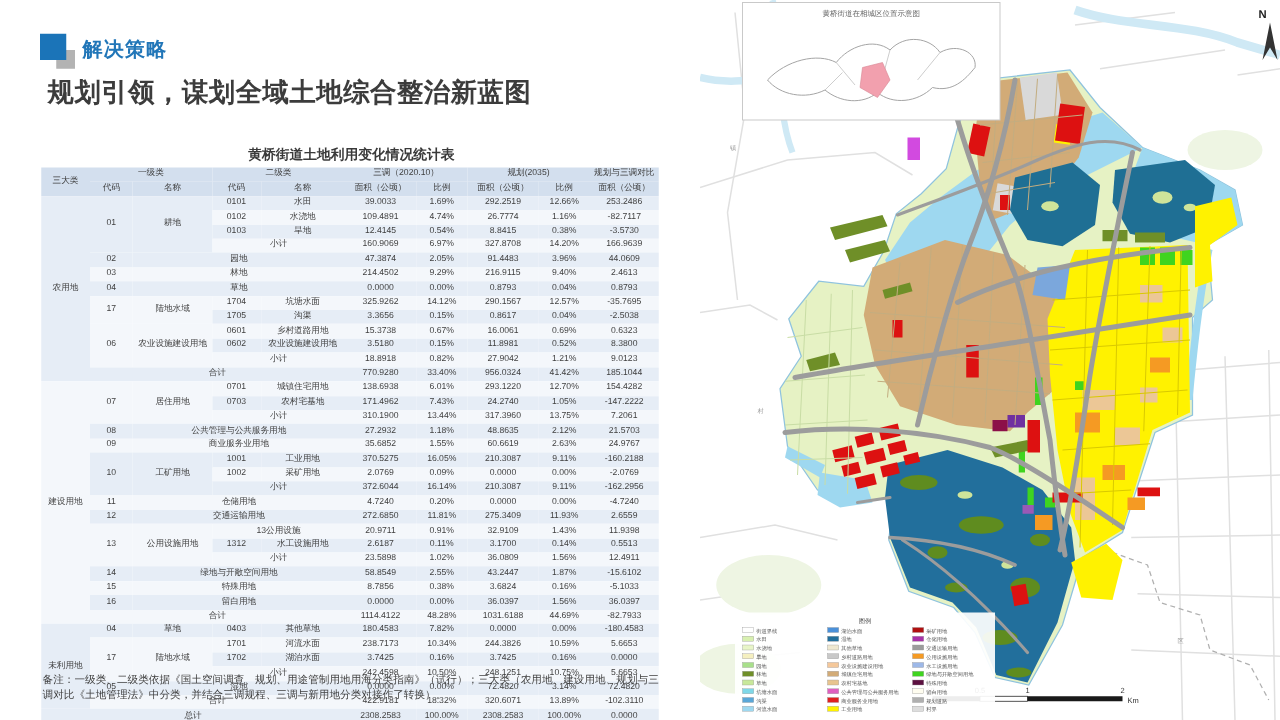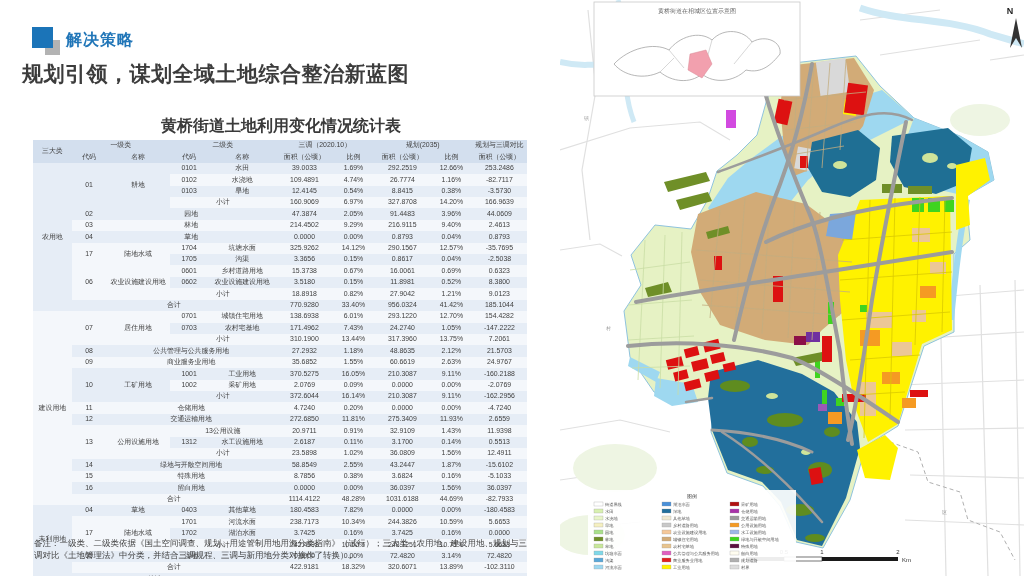--- a/index.html
+++ b/index.html
@@ -13,7 +13,7 @@
   .mark-gray{position:absolute;left:13px;top:13px;width:15px;height:15px;background:#b3b3b3;}
   .mark-blue{position:absolute;left:0;top:0;width:21px;height:21px;background:#1b74b8;}
   .section-label{position:absolute;left:66px;top:30px;font-size:16px;font-weight:600;color:#2176b8;letter-spacing:1px;}
-  .page-title{position:absolute;left:22px;top:60px;font-size:21px;font-weight:bold;color:#3c3c3c;letter-spacing:0.5px;}
+  .page-title{position:absolute;left:38px;top:60px;font-size:21px;font-weight:bold;color:#3c3c3c;letter-spacing:0.5px;}
   .tbl-wrap{position:absolute;left:33px;top:114px;width:496px;}
   .tbl-title{font-size:16px;font-weight:bold;text-align:center;color:#3a3a3a;padding:2px 0 3px 0;}
   table.tbl{width:494px;border-collapse:collapse;table-layout:fixed;font-size:6.9px;color:#3f3f3f;text-align:center;}

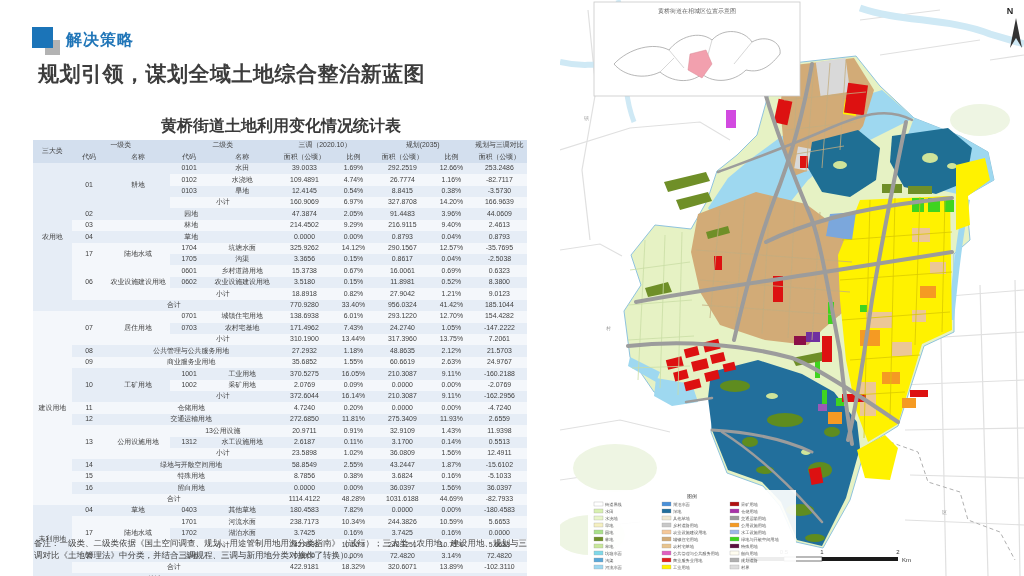--- a/index.html
+++ b/index.html
@@ -15,7 +15,7 @@
   .section-label{position:absolute;left:66px;top:30px;font-size:16px;font-weight:600;color:#2176b8;letter-spacing:1px;}
   .page-title{position:absolute;left:38px;top:60px;font-size:21px;font-weight:bold;color:#3c3c3c;letter-spacing:0.5px;}
   .tbl-wrap{position:absolute;left:33px;top:114px;width:496px;}
-  .tbl-title{font-size:16px;font-weight:bold;text-align:center;color:#3a3a3a;padding:2px 0 3px 0;}
+  .tbl-title{font-size:11px;font-weight:bold;text-align:center;color:#3a3a3a;padding:2px 0 3px 0;}
   table.tbl{width:494px;border-collapse:collapse;table-layout:fixed;font-size:6.9px;color:#3f3f3f;text-align:center;}
   table.tbl td,table.tbl th{padding:1.4px 1px;line-height:1.25;font-weight:normal;vertical-align:middle;word-wrap:break-word;}
   table.tbl thead th{background:#d3dfee;}

